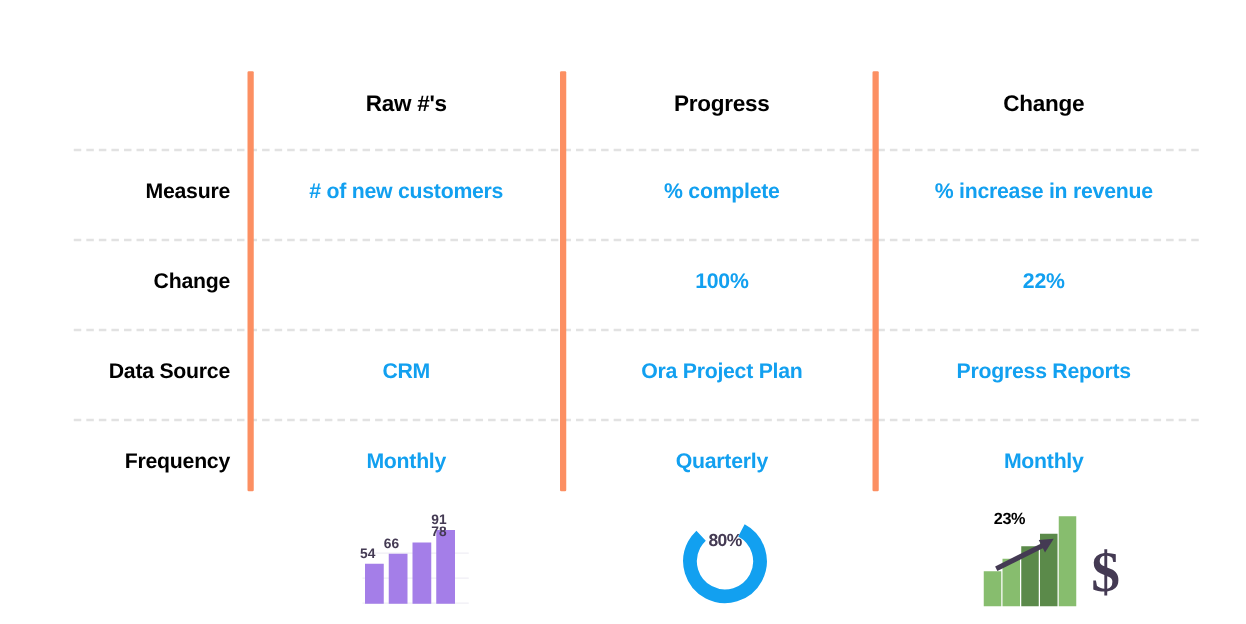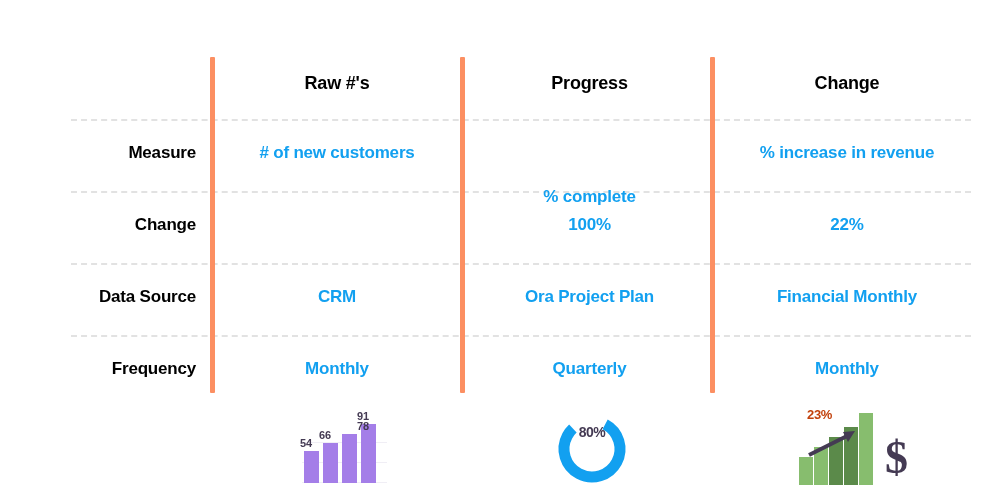--- a/index.html
+++ b/index.html
@@ -17,7 +17,7 @@
 
   #board {
     position: absolute;
-    left: 16px; top: 0;
+    left: 4px; top: 0;
     width: 811px;
     height: 499px;
   }

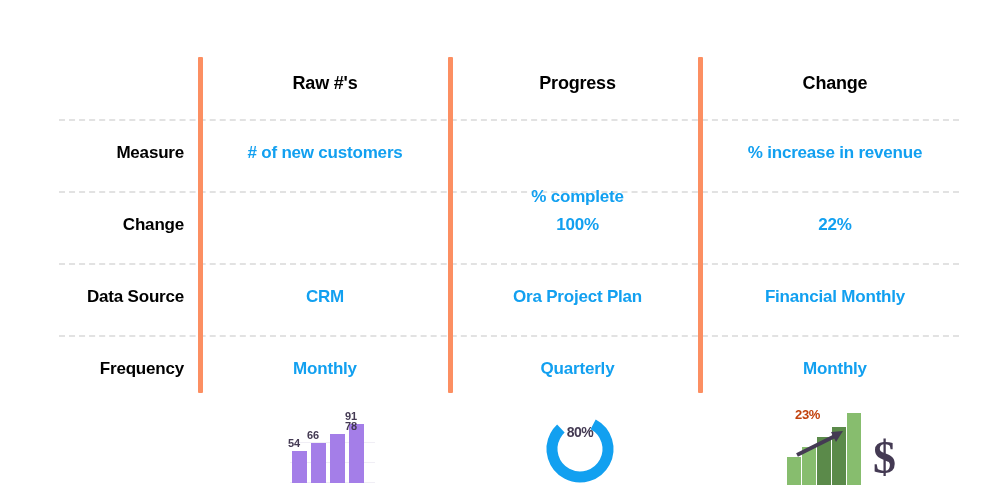--- a/index.html
+++ b/index.html
@@ -177,7 +177,7 @@
 
   <div class="rowlabel" style="top:143px;">Measure</div>
   <div class="cell col1" style="top:143px;"># of new customers</div>
-  <div class="cell col2" style="top:143px;margin-top:44px;">% complete</div>
+  <div class="cell col2" style="top:143px;">% complete</div>
   <div class="cell col3" style="top:143px;">% increase in revenue</div>
 
   <div class="rowlabel" style="top:215px;">Change</div>

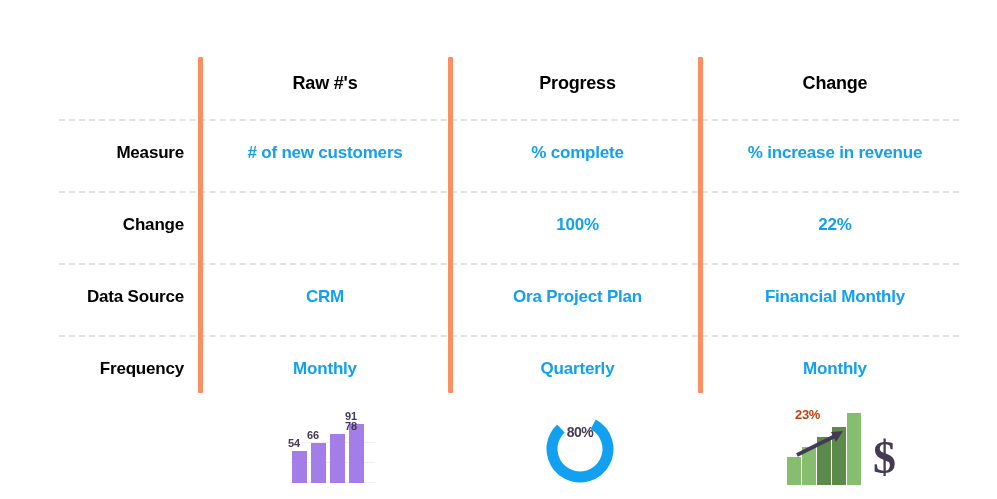--- a/index.html
+++ b/index.html
@@ -187,7 +187,7 @@
   <div class="rowlabel" style="top:287px;">Data Source</div>
   <div class="cell col2" style="top:287px;">Ora Project Plan</div>
   <div class="cell col1" style="top:287px;">CRM</div>
-  <div class="cell col3" style="top:287px;">Financial Monthly</div>
+  <div class="cell col3" style="top:287px;">Progress Reports</div>
 
   <div class="rowlabel" style="top:359px;">Frequency</div>
   <div class="cell col1" style="top:359px;">Monthly</div>

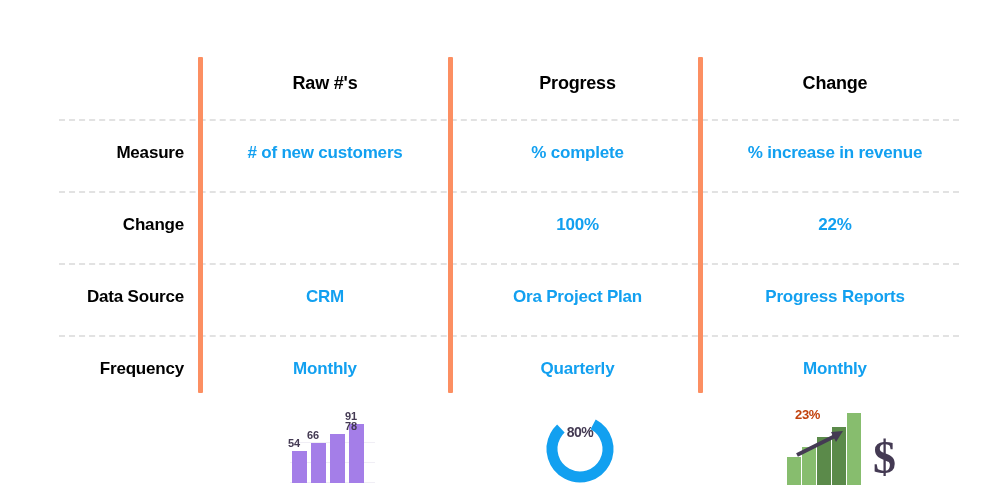--- a/index.html
+++ b/index.html
@@ -145,7 +145,7 @@
     position: absolute;
     font-size: 13px;
     font-weight: bold;
-    color: #c2410c;
+    color: #000000;
     letter-spacing: -0.3px;
   }
   .dollar {

